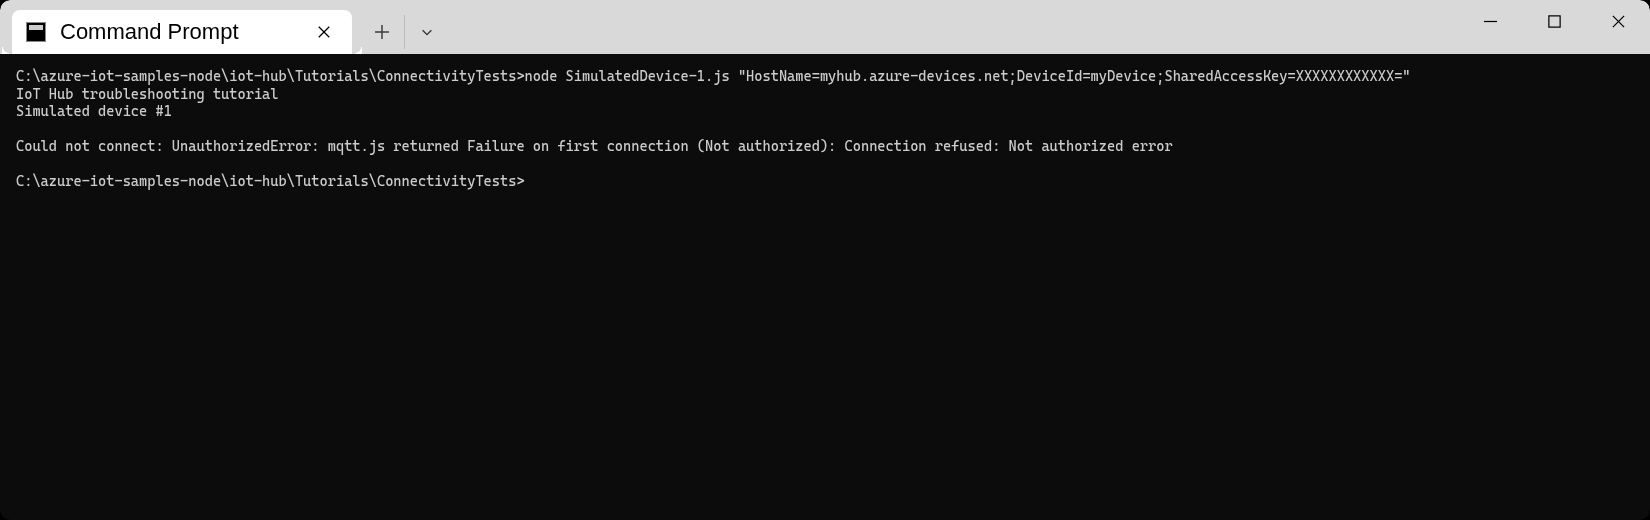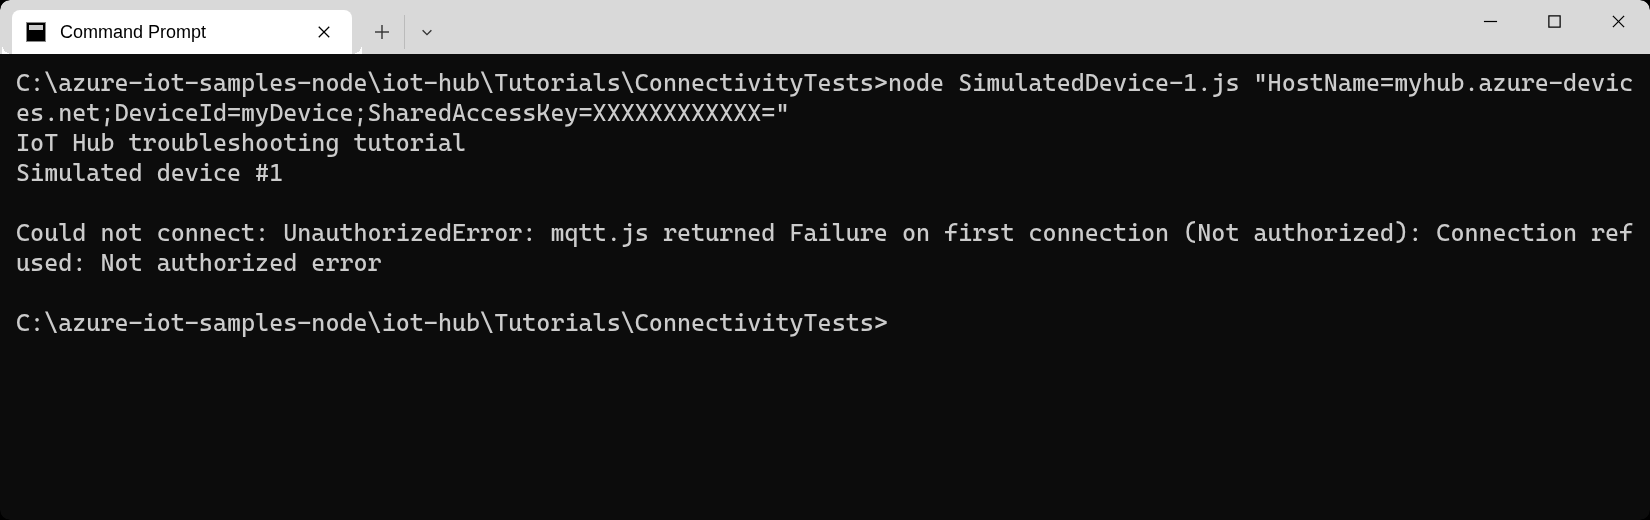--- a/index.html
+++ b/index.html
@@ -76,7 +76,7 @@
       background: #ccc;
     }
     .tab-title {
-      font-size: 18px;
+      font-size: 22px;
       color: #000;
       flex: 1;
       white-space: nowrap;

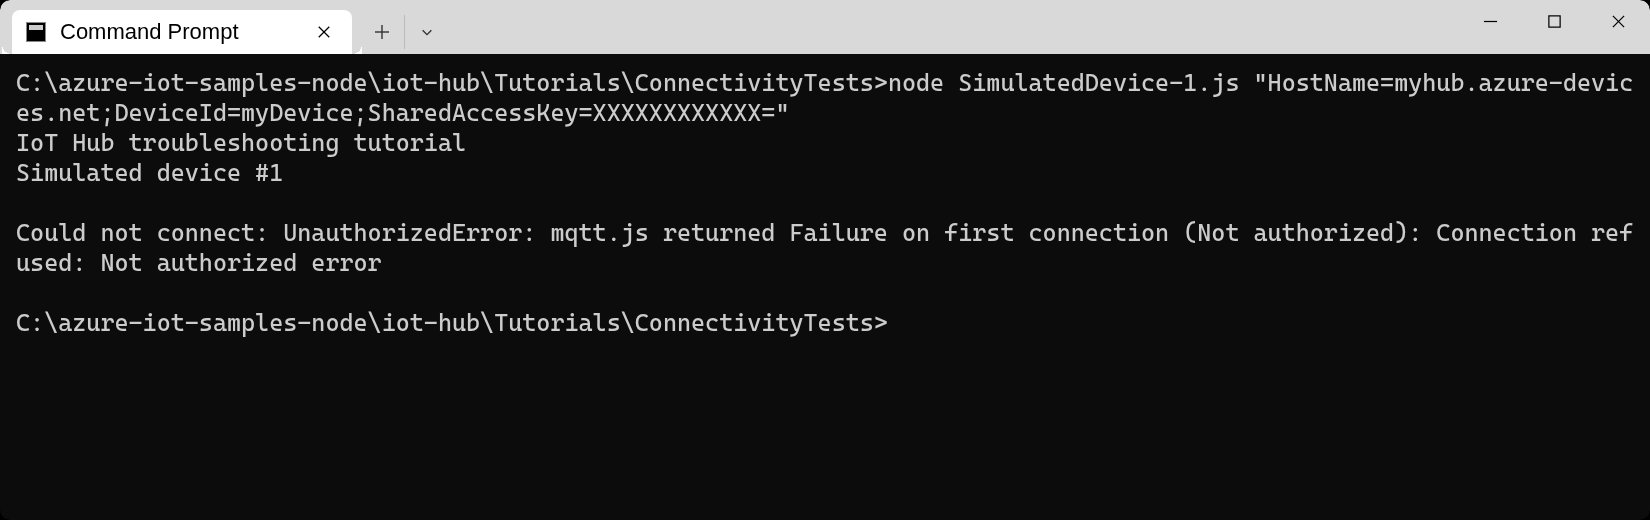--- a/index.html
+++ b/index.html
@@ -153,7 +153,7 @@
     }
     .terminal-content {
       font-family: "Cascadia Mono", "Consolas", monospace;
-      font-size: 24px;
+      font-size: 14px;
       line-height: 1.25;
       color: #cccccc;
       white-space: pre-wrap;

